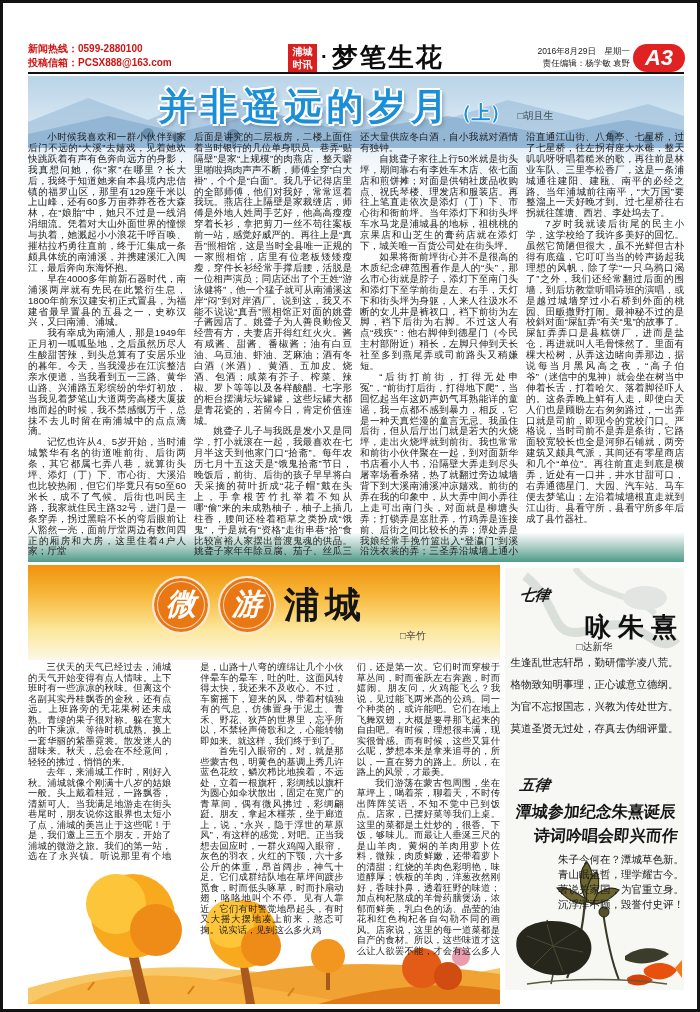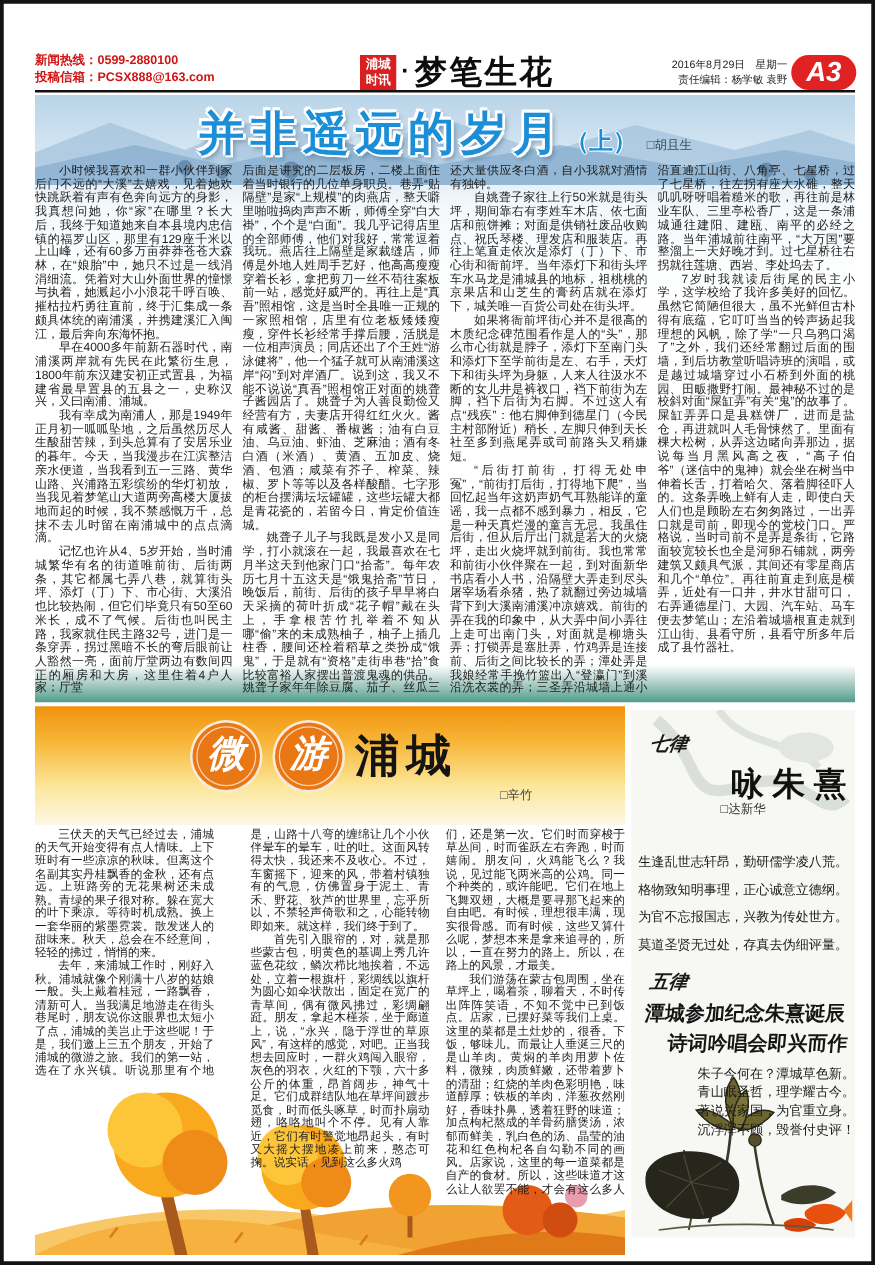--- a/index.html
+++ b/index.html
@@ -60,7 +60,7 @@
   .poem1-title{position:absolute;left:0;top:42px;width:100%;text-align:right;font-size:26px;font-weight:700;
                letter-spacing:7px;color:#101010;z-index:5;}
   .poem1-author{position:absolute;left:0;top:72px;width:100%;text-align:center;font-size:10px;color:#333;z-index:5;}
-  .poem1{position:absolute;left:0;top:112px;width:100%;text-align:center;font-size:10.5px;line-height:22px;color:#1a1a1a;z-index:5;}
+  .poem1{position:absolute;left:0;top:84px;width:100%;text-align:center;font-size:10.5px;line-height:22px;color:#1a1a1a;z-index:5;}
   .poem2-title{position:absolute;left:10px;top:232px;width:165px;font-size:16px;font-weight:bold;
                transform:skewX(-5deg);line-height:24px;color:#151515;z-index:5;}
   .poem2-title .t2{padding-left:20px;}

